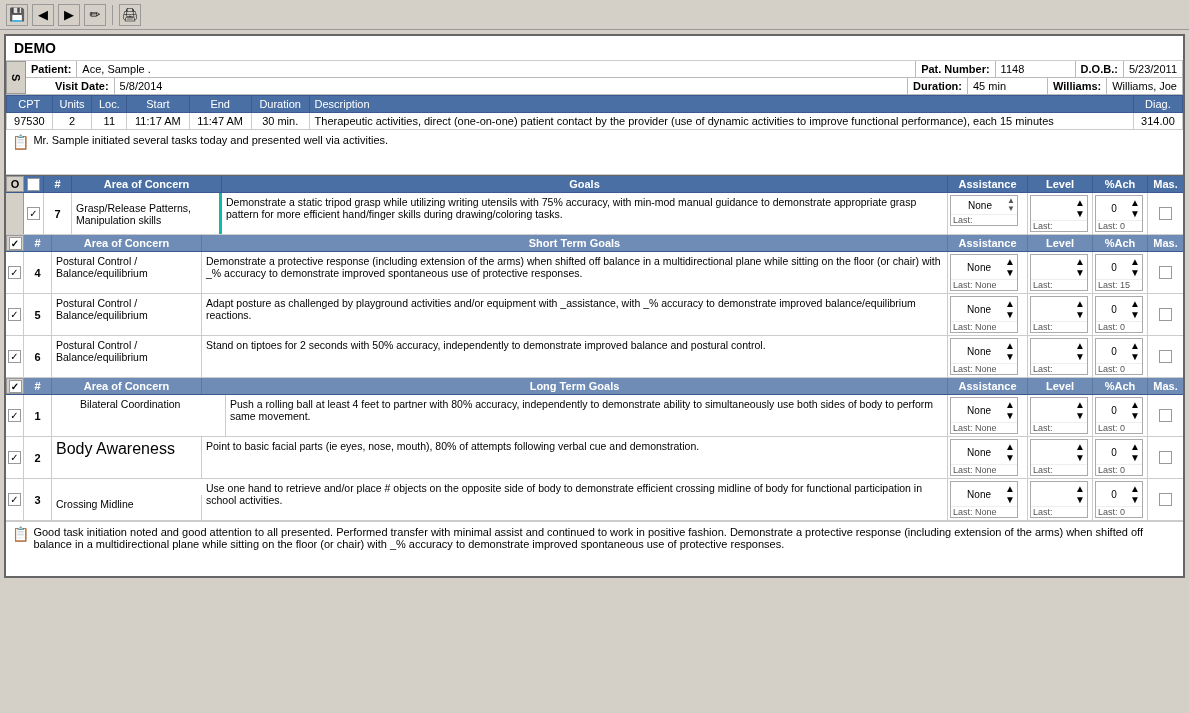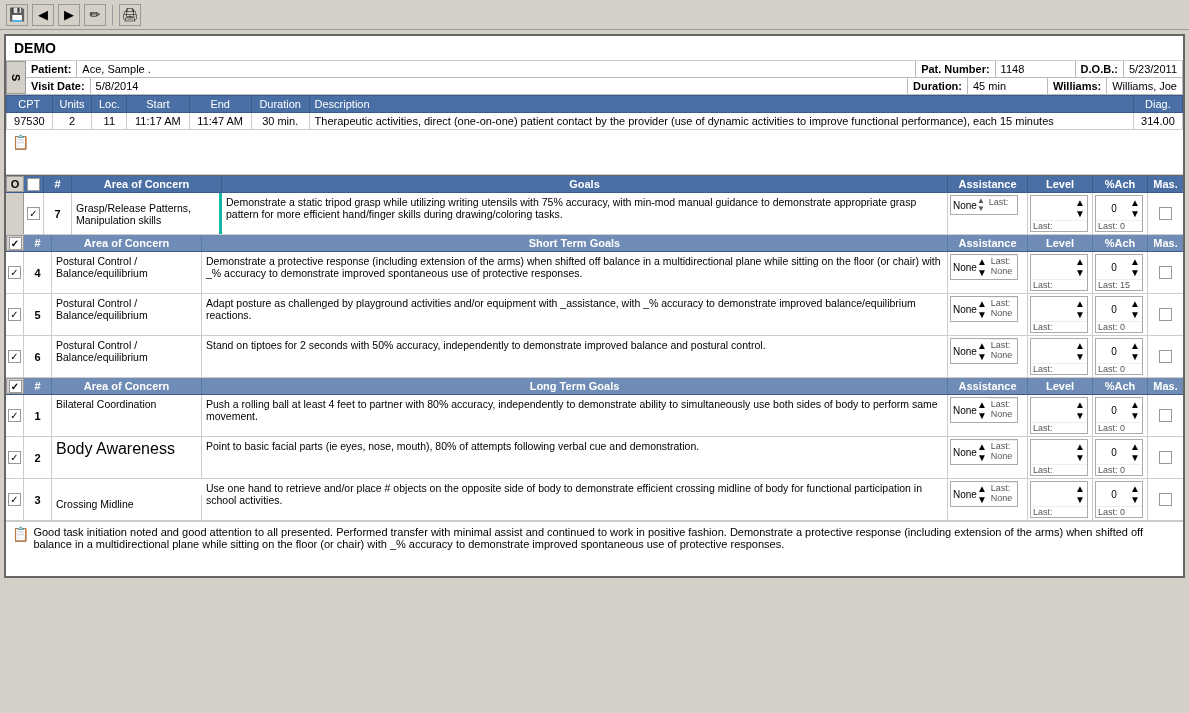--- a/index.html
+++ b/index.html
@@ -203,7 +203,7 @@
           <span class="pi-cell pi-label">D.O.B.:</span>
           <span class="pi-cell pi-value">5/23/2011</span>
         </div>
-        <div style="display:flex; align-items:flex-start; font-size:11px;">
+        <div style="display:flex; align-items:flex-start; font-size:11px;margin-left:24px;">
           <span class="pi-cell pi-label">Visit Date:</span>
           <span class="pi-cell pi-value" style="flex:1; border-right:1px solid #bbb;">5/8/2014</span>
           <span class="pi-cell pi-label">Duration:</span>

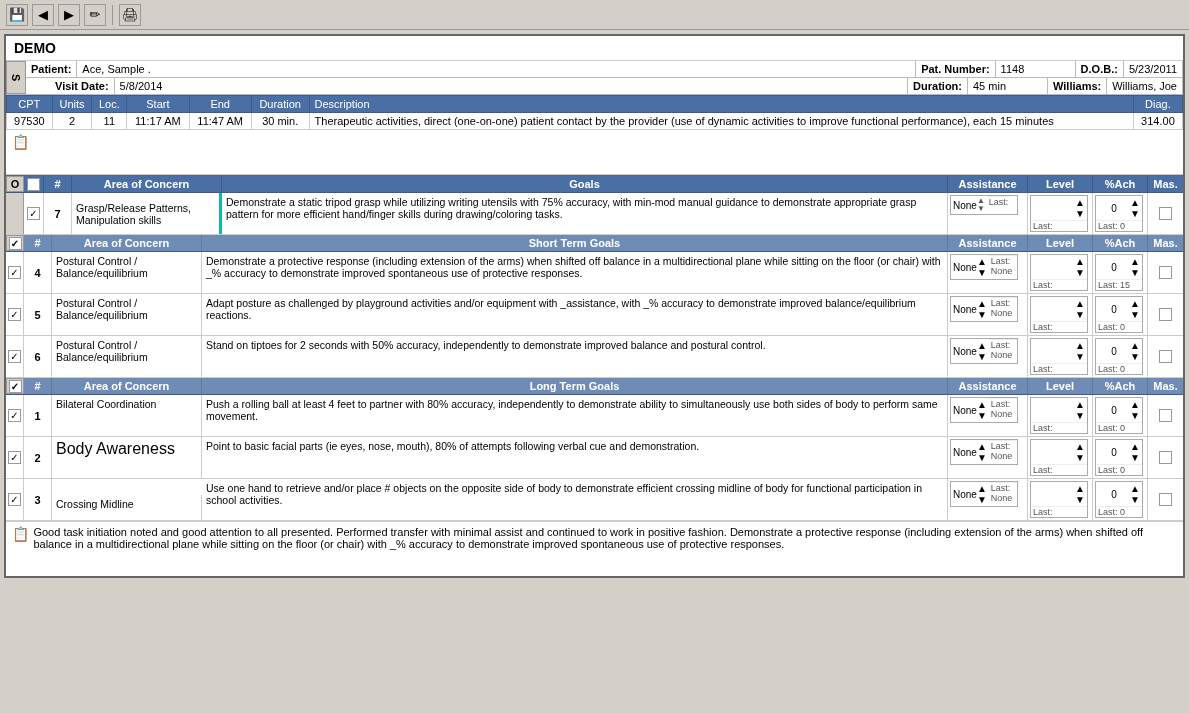--- a/index.html
+++ b/index.html
@@ -243,6 +243,7 @@
 
     <div class="notes-box">
       <span style="color:#555; font-size:14px;">📋</span>
+      <span>Mr. Sample initiated several tasks today and presented well via activities.</span>
     </div>
 
     <div class="goals-section">

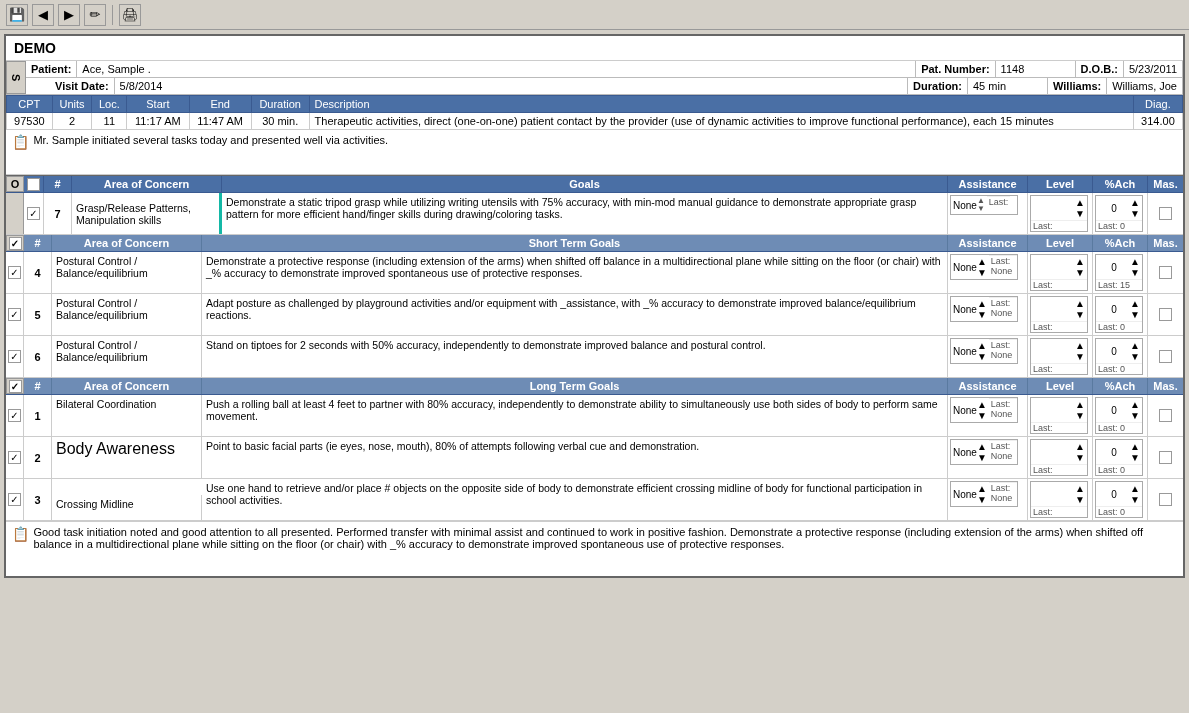--- a/index.html
+++ b/index.html
@@ -69,7 +69,7 @@
 
     .spinbox {
       display: flex;
-      flex-direction: row;
+      flex-direction: column;
       border: 1px solid #aaa;
       background: white;
       width: 68px;

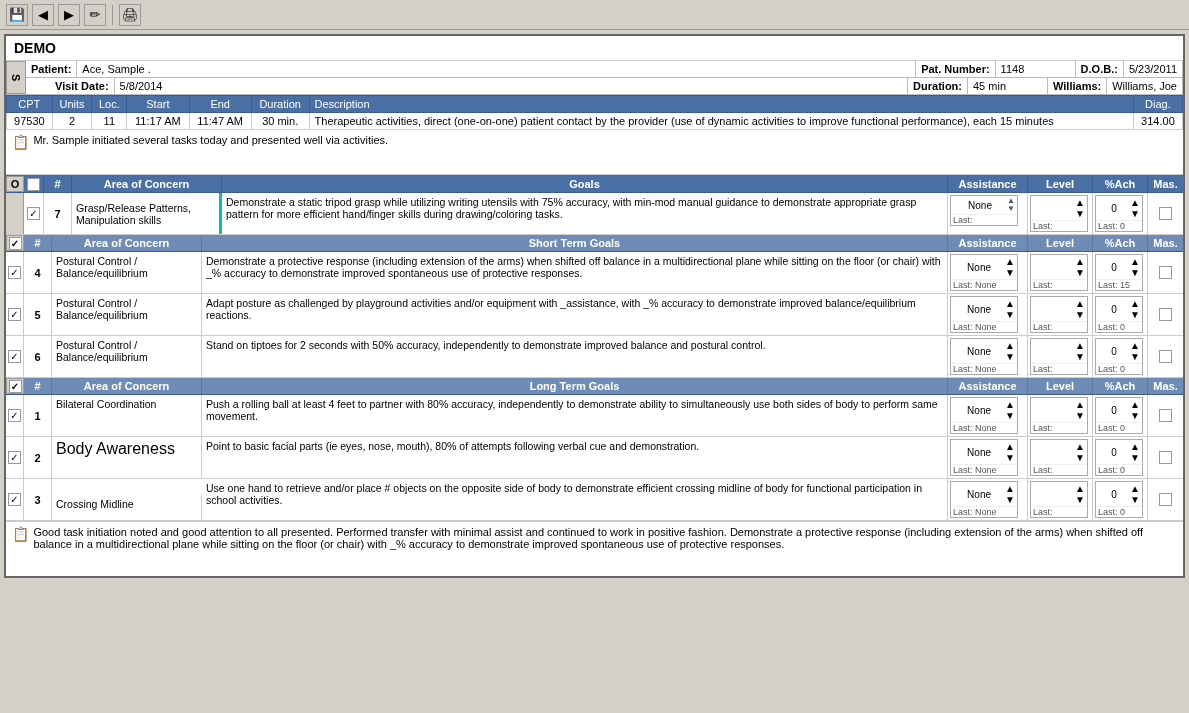--- a/index.html
+++ b/index.html
@@ -470,7 +470,7 @@
         </div>
         <div style="flex:1; display:flex; align-items:stretch; background:white;">
           <div style="width:28px; min-width:28px; border-right:1px solid #ccc; display:flex; align-items:center; justify-content:center; font-weight:bold; font-size:11px;">1</div>
-          <div style="width:150px; min-width:150px; border-right:1px solid #ccc; padding:3px 4px; font-size:10.5px;">Bilateral Coordination</div>
+          <div style="width:150px; min-width:150px; border-right:1px solid #ccc; padding:3px 4px; font-size:10.5px;margin-left:24px;">Bilateral Coordination</div>
           <div style="flex:1; border-right:1px solid #ccc; padding:3px 4px; font-size:10.5px;">Push a rolling ball at least 4 feet to partner with 80% accuracy, independently to demonstrate ability to simultaneously use both sides of body to perform same movement.</div>
           <div style="width:80px; min-width:80px; border-right:1px solid #ccc; padding:2px;">
             <div class="spinbox">

